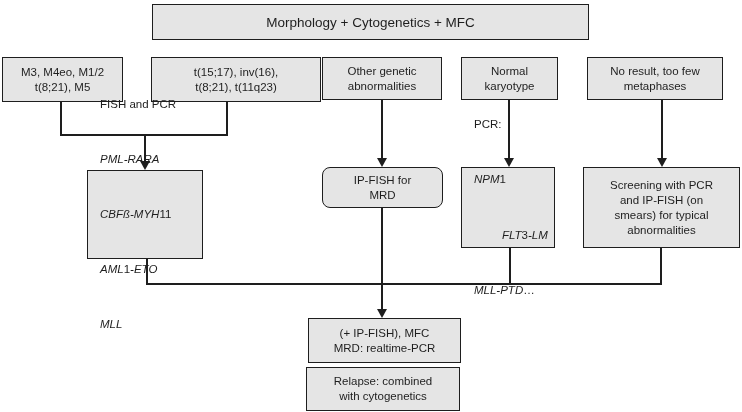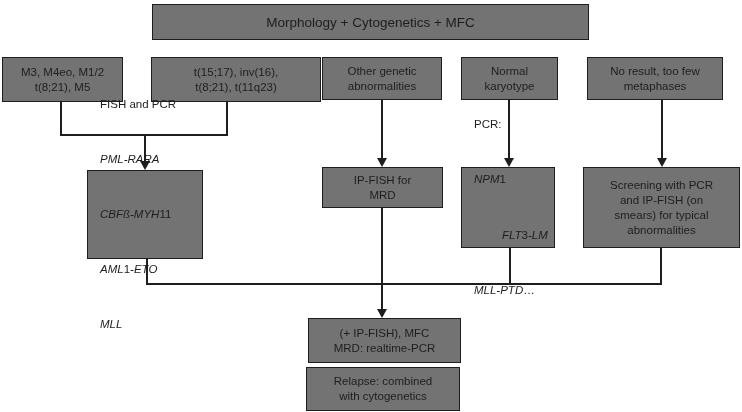--- a/index.html
+++ b/index.html
@@ -13,7 +13,7 @@
   }
   .box{
     position:absolute;
-    background:#737373;
+    background:#e5e5e5;
     border:1.5px solid #1e1e1e;
     box-sizing:border-box;
     display:flex;

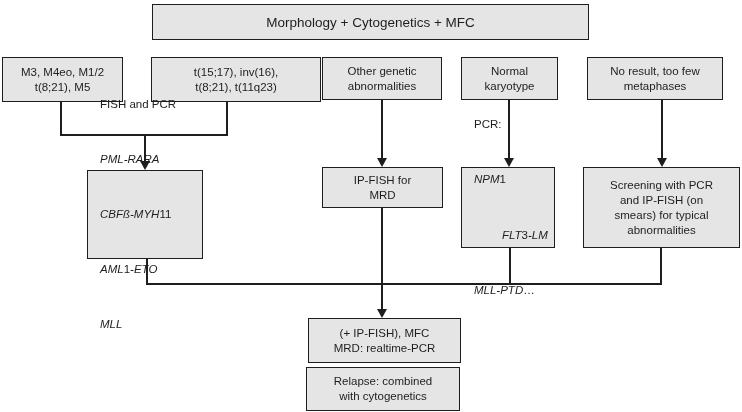--- a/index.html
+++ b/index.html
@@ -100,7 +100,7 @@
     <div class="ln"><span style="font-style: italic;">MLL</span></div>
   </div>
 
-  <div class="box" style="left:322px;top:167px;width:121px;height:41px;">
+  <div class="box" style="left:322px;top:167px;width:121px;height:41px;border-radius:8px;">
     <div class="ln">IP-FISH for</div>
     <div class="ln">MRD</div>
   </div>

